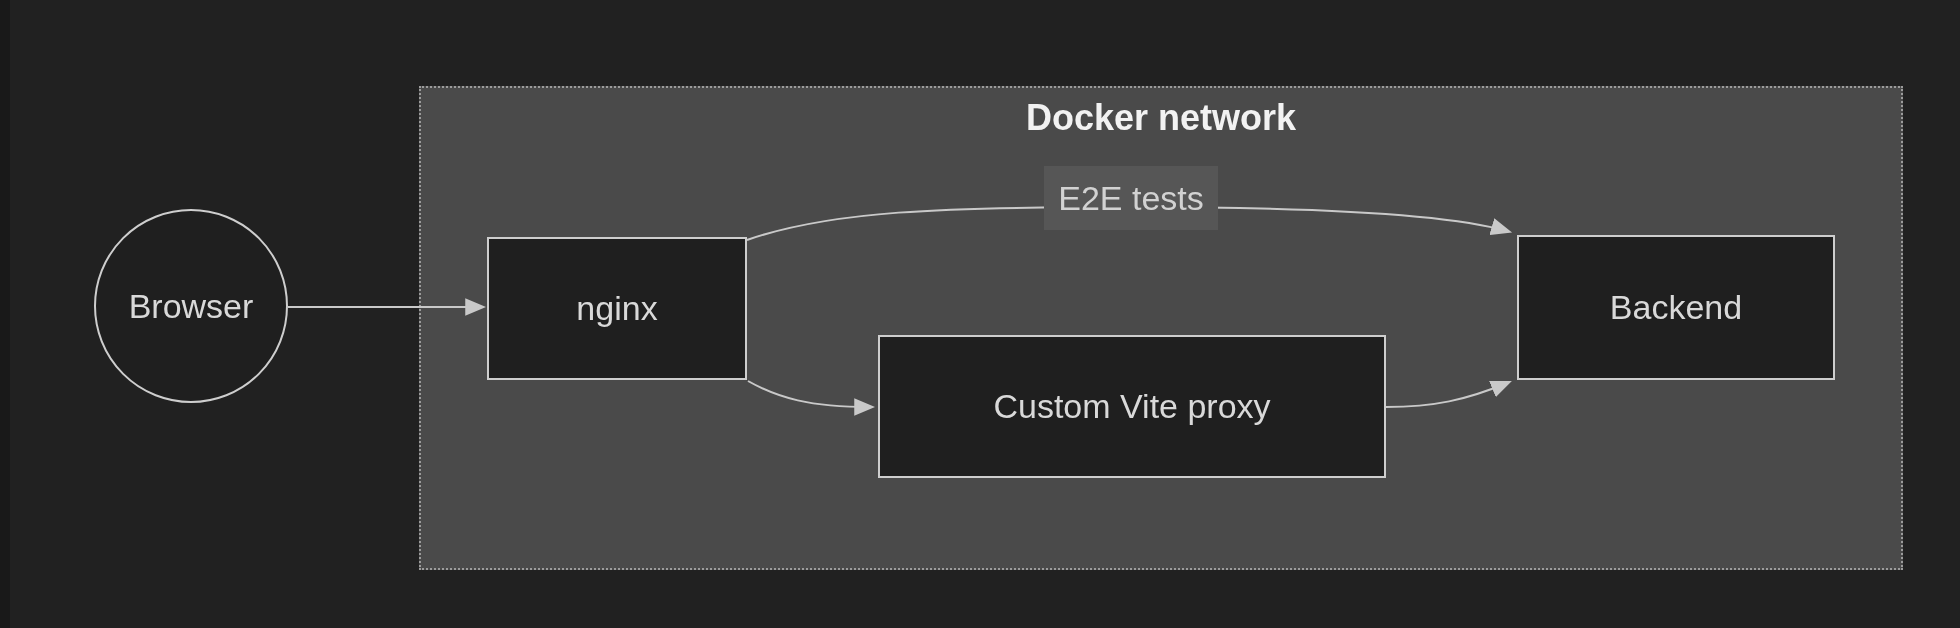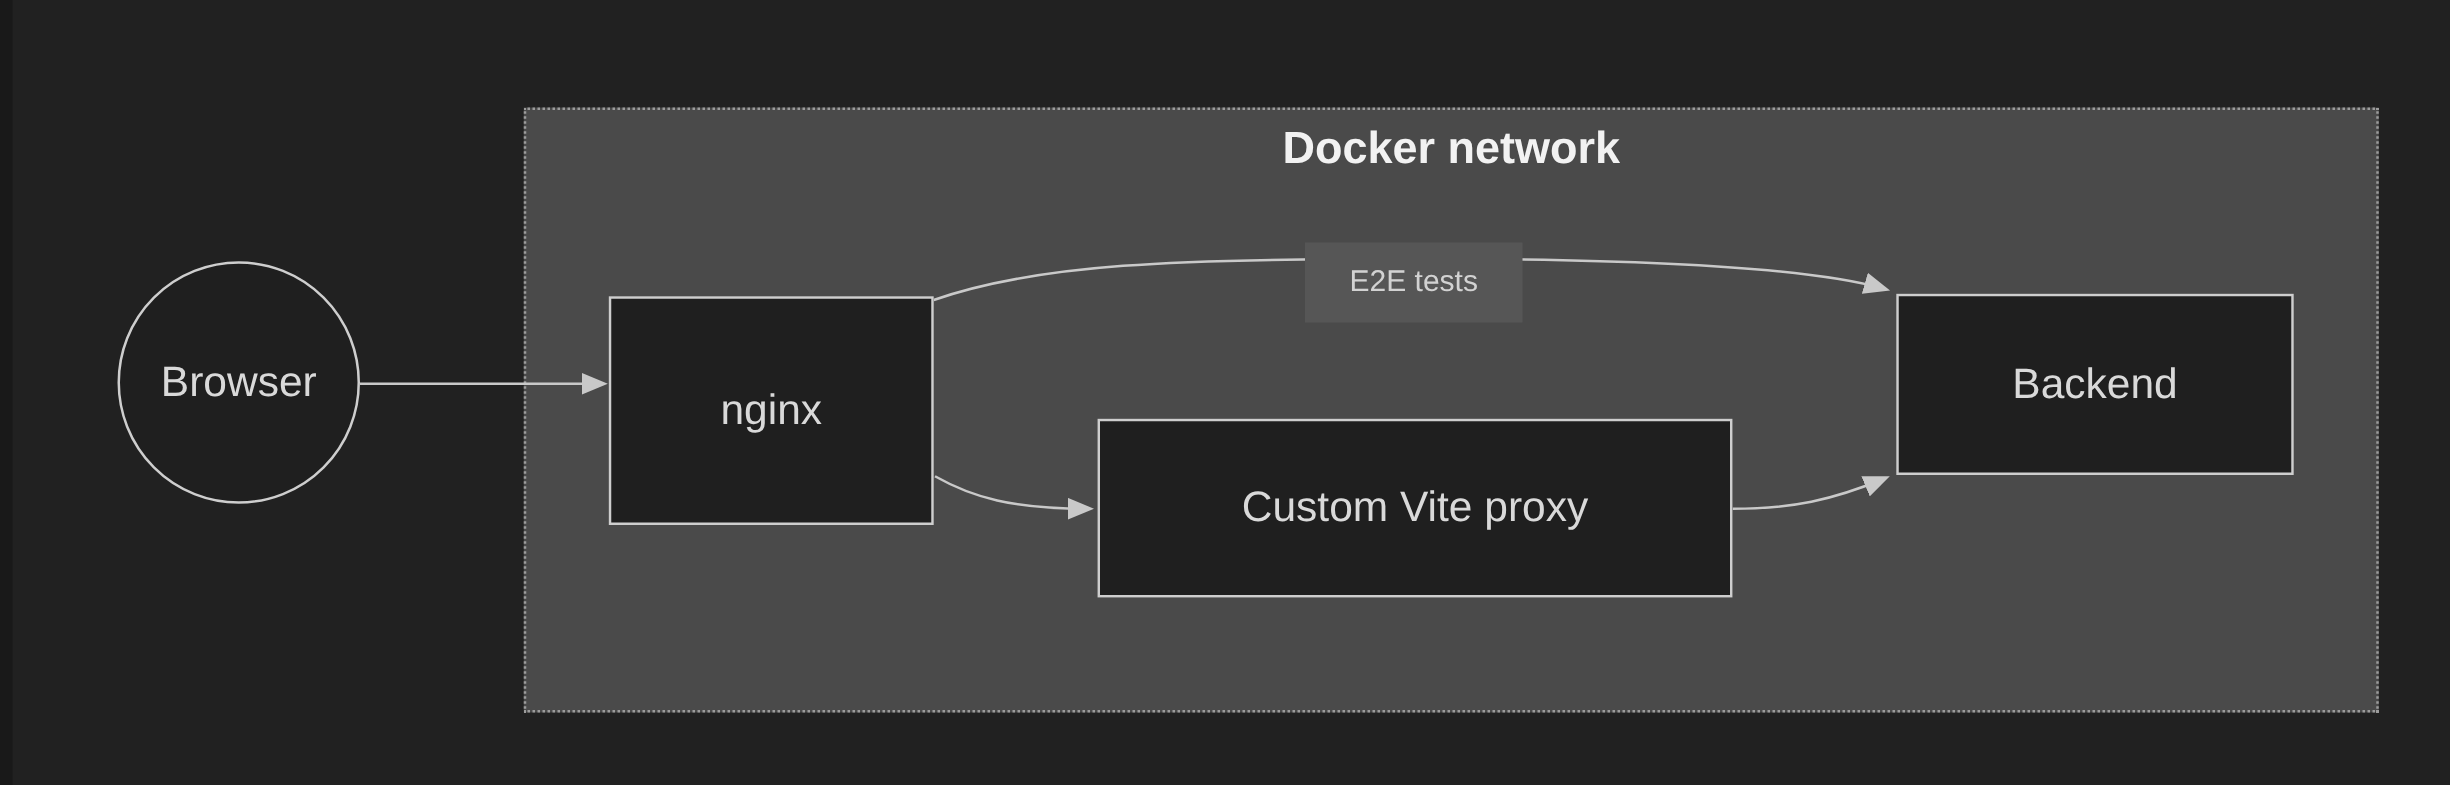--- a/index.html
+++ b/index.html
@@ -87,13 +87,13 @@
 
   .edge-label {
     position: absolute;
-    left: 1044px; top: 194px;
+    left: 1044px; top: 166px;
     width: 174px; height: 64px;
     background: var(--edge-label-bg);
     display: flex;
     align-items: center;
     justify-content: center;
-    font-size: 24px;
+    font-size: 34px;
     color: var(--edge-label-text);
   }
 </style>

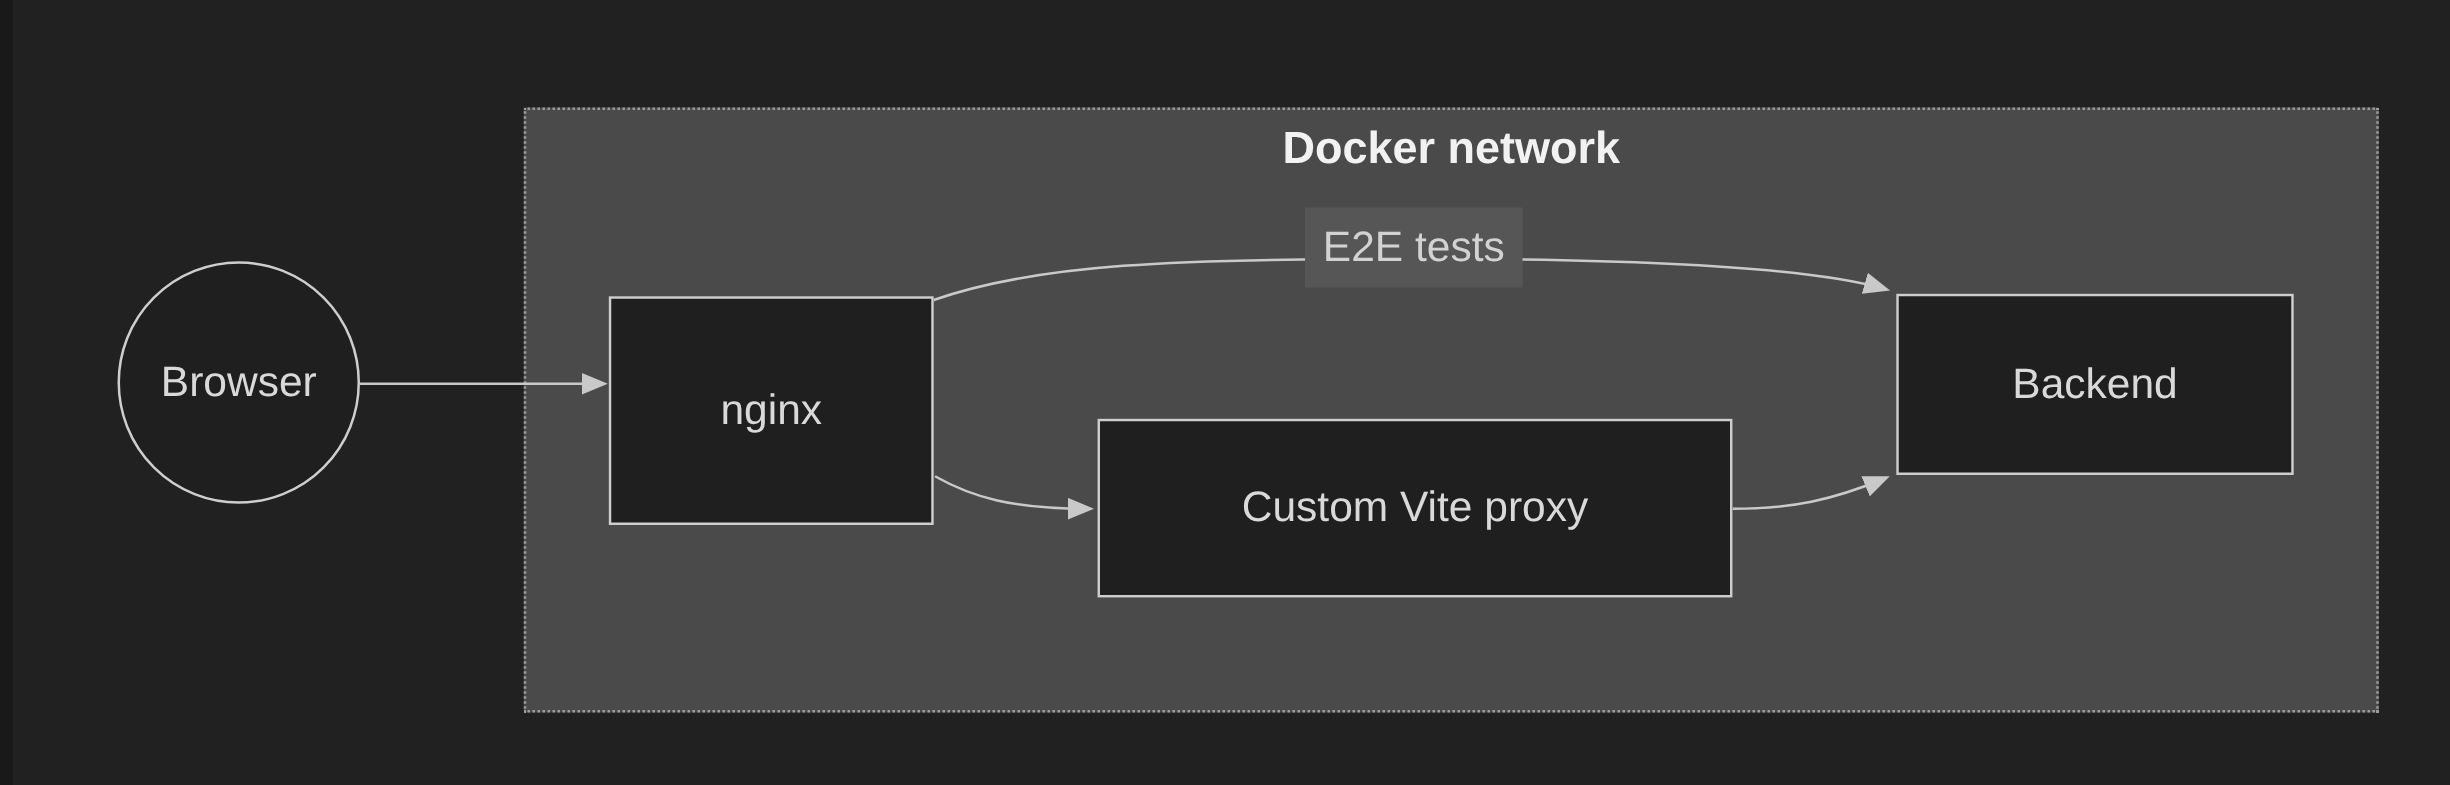--- a/index.html
+++ b/index.html
@@ -81,7 +81,7 @@
     width: 194px; height: 194px;
     border-radius: 50%;
   }
-  .node-nginx   { left: 487px;  top: 237px; width: 260px; height: 183px; }
+  .node-nginx   { left: 487px;  top: 237px; width: 260px; height: 143px; }
   .node-vite    { left: 878px;  top: 335px; width: 508px; height: 143px; }
   .node-backend { left: 1517px; top: 235px; width: 318px; height: 145px; }
 

